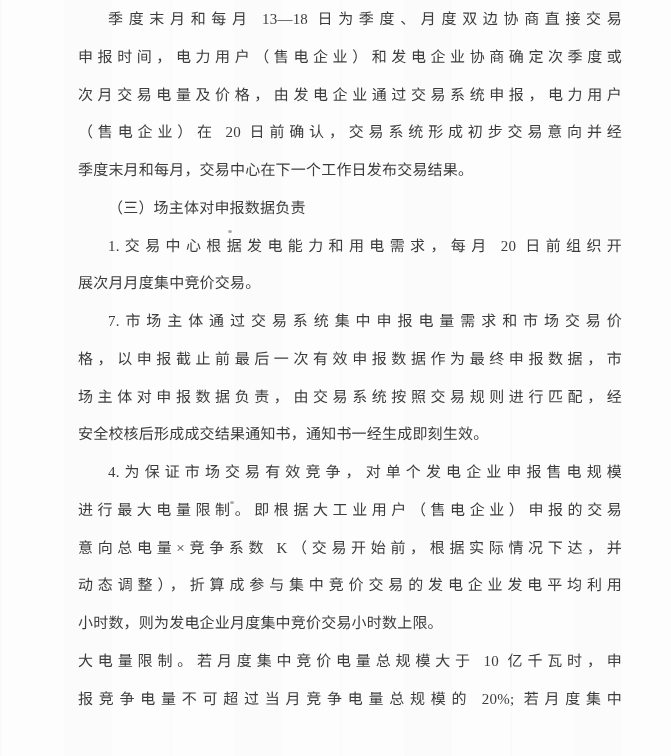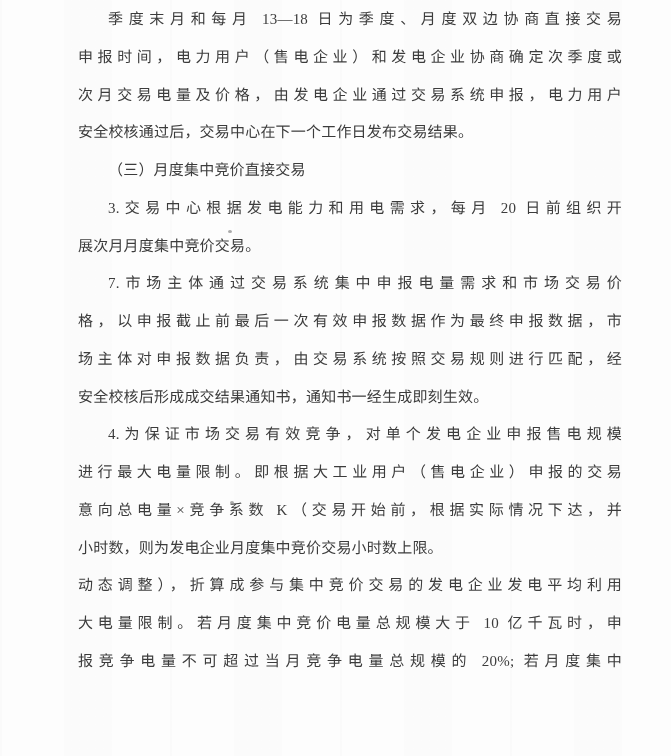--- a/index.html
+++ b/index.html
@@ -66,6 +66,7 @@
   <div class="line indent">季度末月和每月 13—18 日为季度、月度双边协商直接交易</div>
   <div class="line">申报时间，电力用户（售电企业）和发电企业协商确定次季度或</div>
   <div class="line">次月交易电量及价格，由发电企业通过交易系统申报，电力用户</div>
+  <div class="line">（售电企业）在 20 日前确认，交易系统形成初步交易意向并经</div>
   <div class="line short">安全校核通过后，交易中心在下一个工作日发布交易结果。</div>
   <div class="line indent short">（三）月度集中竞价直接交易</div>
   <div class="line indent">3.交易中心根据发电能力和用电需求，每月 20 日前组织开</div>

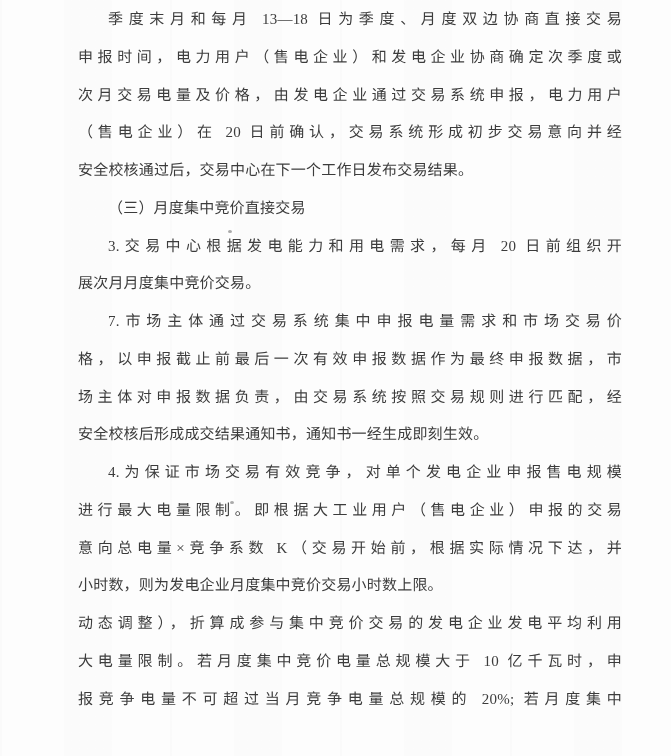--- a/index.html
+++ b/index.html
@@ -67,7 +67,7 @@
   <div class="line">申报时间，电力用户（售电企业）和发电企业协商确定次季度或</div>
   <div class="line">次月交易电量及价格，由发电企业通过交易系统申报，电力用户</div>
   <div class="line">（售电企业）在 20 日前确认，交易系统形成初步交易意向并经</div>
-  <div class="line short">安全校核通过后，交易中心在下一个工作日发布交易结果。</div>
+  <div class="line short">季度末月和每月，交易中心在下一个工作日发布交易结果。</div>
   <div class="line indent short">（三）月度集中竞价直接交易</div>
   <div class="line indent">3.交易中心根据发电能力和用电需求，每月 20 日前组织开</div>
   <div class="line short">展次月月度集中竞价交易。</div>

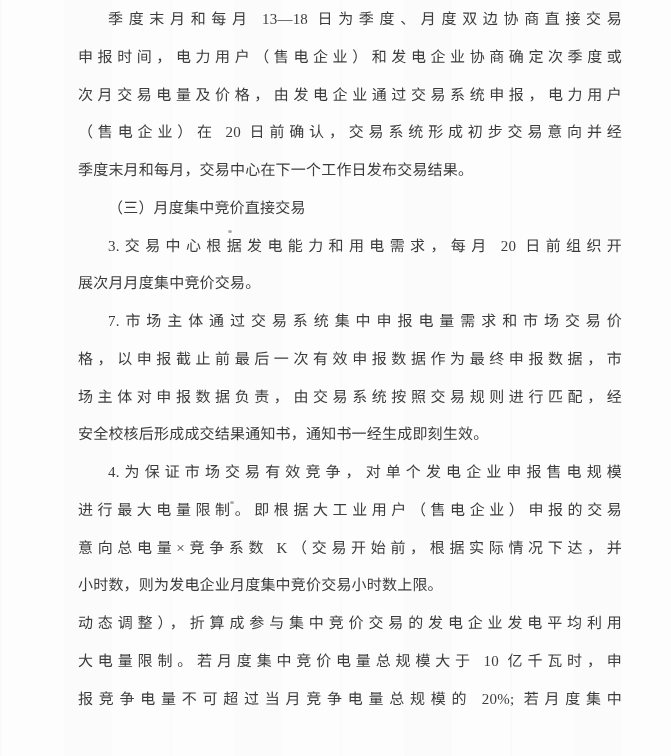--- a/index.html
+++ b/index.html
@@ -68,7 +68,7 @@
   <div class="line">次月交易电量及价格，由发电企业通过交易系统申报，电力用户</div>
   <div class="line">（售电企业）在 20 日前确认，交易系统形成初步交易意向并经</div>
   <div class="line short">季度末月和每月，交易中心在下一个工作日发布交易结果。</div>
-  <div class="line indent short">（三）月度集中竞价直接交易</div>
+  <div class="line indent short">（三）场主体对申报数据负责</div>
   <div class="line indent">3.交易中心根据发电能力和用电需求，每月 20 日前组织开</div>
   <div class="line short">展次月月度集中竞价交易。</div>
   <div class="line indent">7.市场主体通过交易系统集中申报电量需求和市场交易价</div>

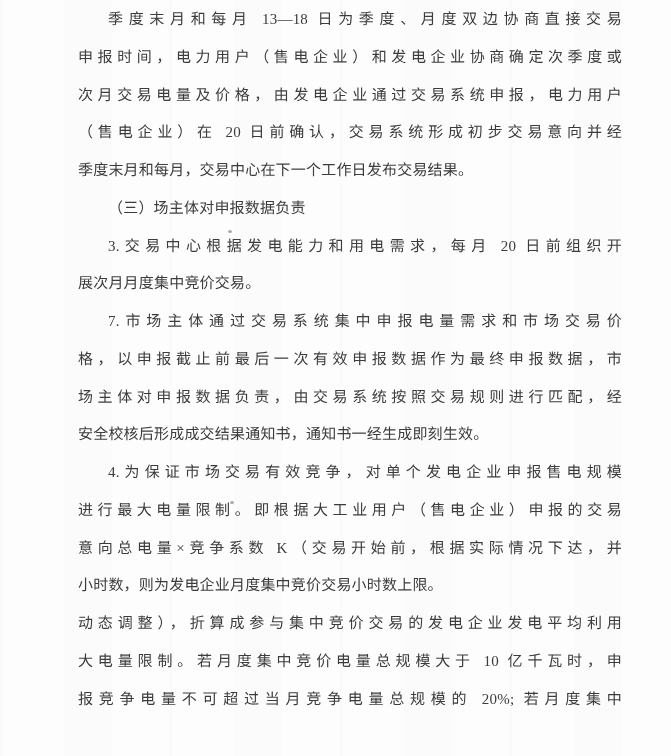--- a/index.html
+++ b/index.html
@@ -69,7 +69,7 @@
   <div class="line">（售电企业）在 20 日前确认，交易系统形成初步交易意向并经</div>
   <div class="line short">季度末月和每月，交易中心在下一个工作日发布交易结果。</div>
   <div class="line indent short">（三）场主体对申报数据负责</div>
-  <div class="line indent">3.交易中心根据发电能力和用电需求，每月 20 日前组织开</div>
+  <div class="line indent">1.交易中心根据发电能力和用电需求，每月 20 日前组织开</div>
   <div class="line short">展次月月度集中竞价交易。</div>
   <div class="line indent">7.市场主体通过交易系统集中申报电量需求和市场交易价</div>
   <div class="line">格，以申报截止前最后一次有效申报数据作为最终申报数据，市</div>

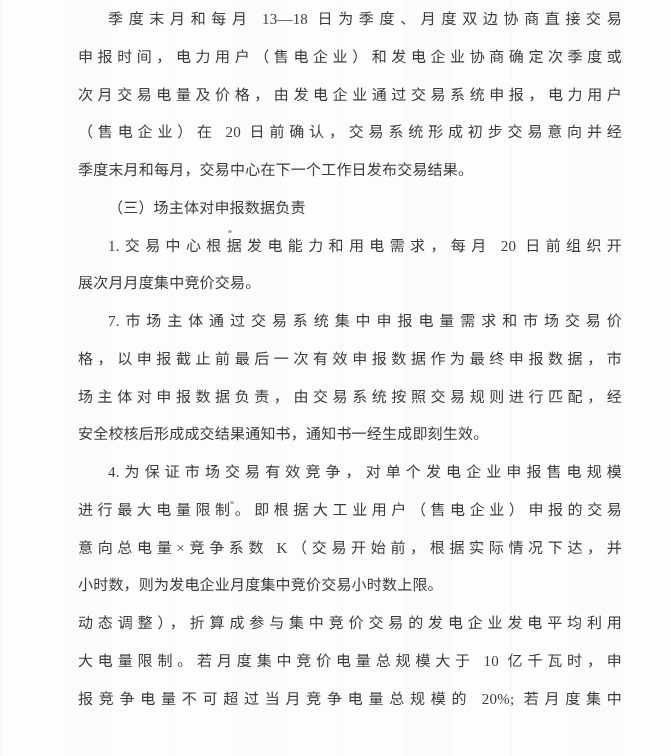--- a/index.html
+++ b/index.html
@@ -78,8 +78,8 @@
   <div class="line indent">4.为保证市场交易有效竞争，对单个发电企业申报售电规模</div>
   <div class="line">进行最大电量限制。即根据大工业用户（售电企业）申报的交易</div>
   <div class="line">意向总电量×竞争系数 K（交易开始前，根据实际情况下达，并</div>
+  <div class="line">动态调整），折算成参与集中竞价交易的发电企业发电平均利用</div>
   <div class="line short">小时数，则为发电企业月度集中竞价交易小时数上限。</div>
-  <div class="line">动态调整），折算成参与集中竞价交易的发电企业发电平均利用</div>
   <div class="line">大电量限制。若月度集中竞价电量总规模大于 10 亿千瓦时，申</div>
   <div class="line">报竞争电量不可超过当月竞争电量总规模的 20%; 若月度集中</div>
 

